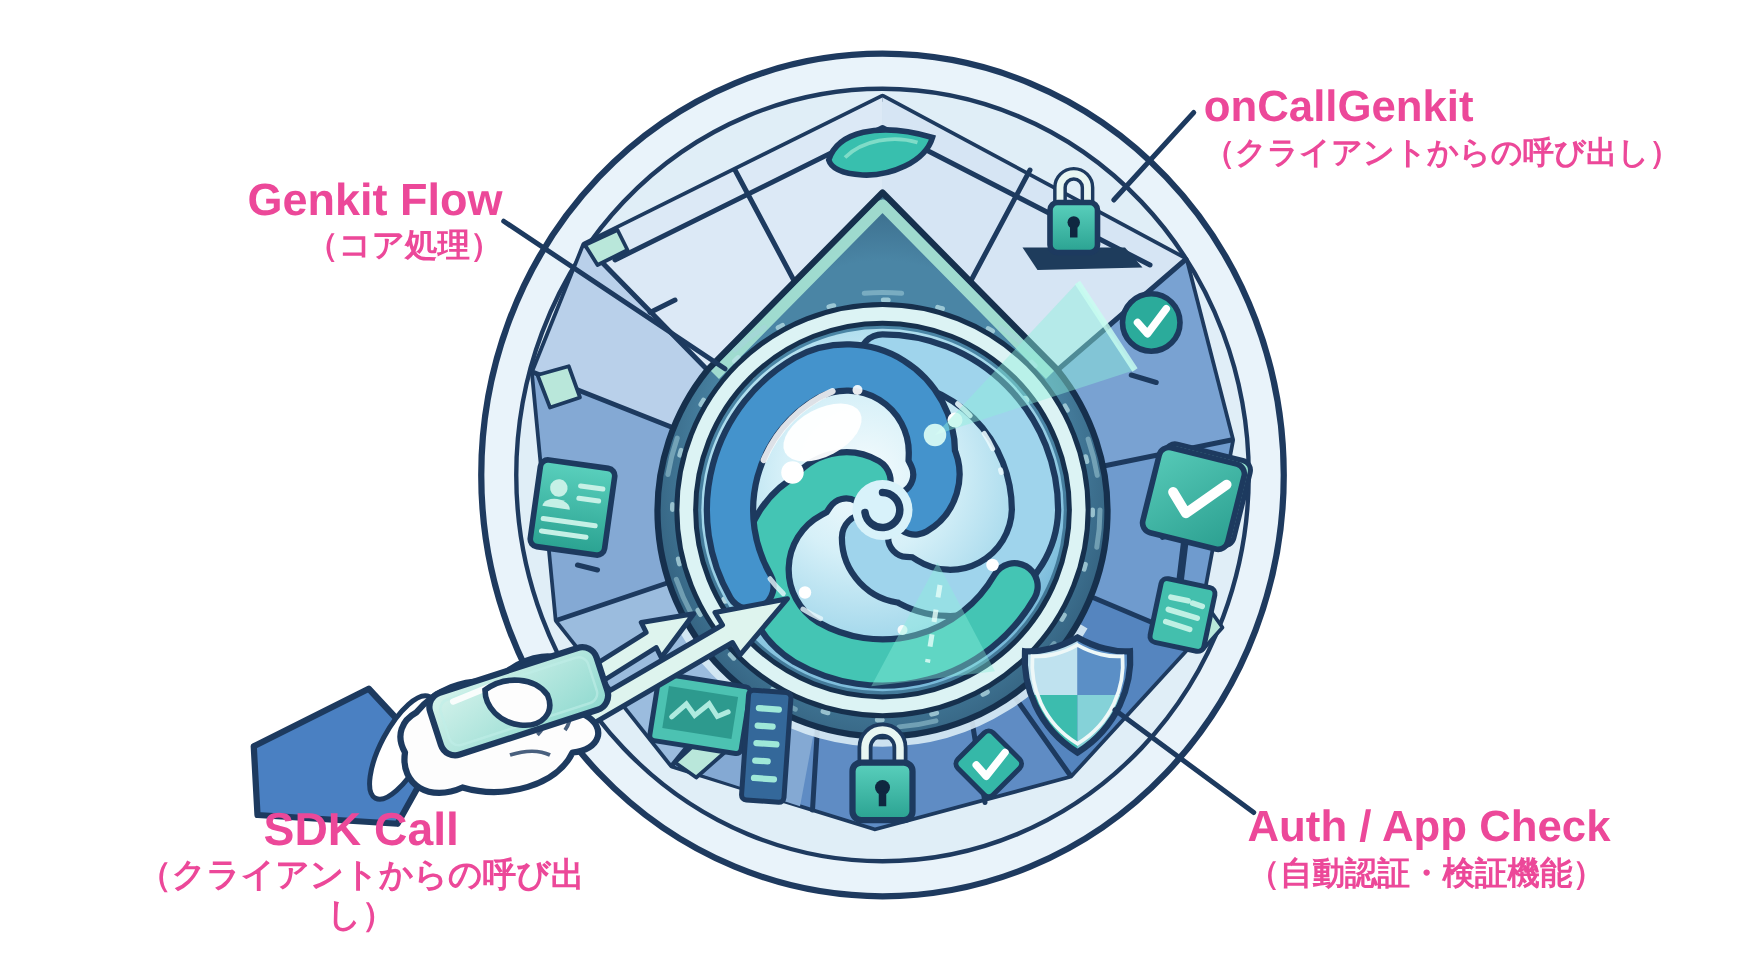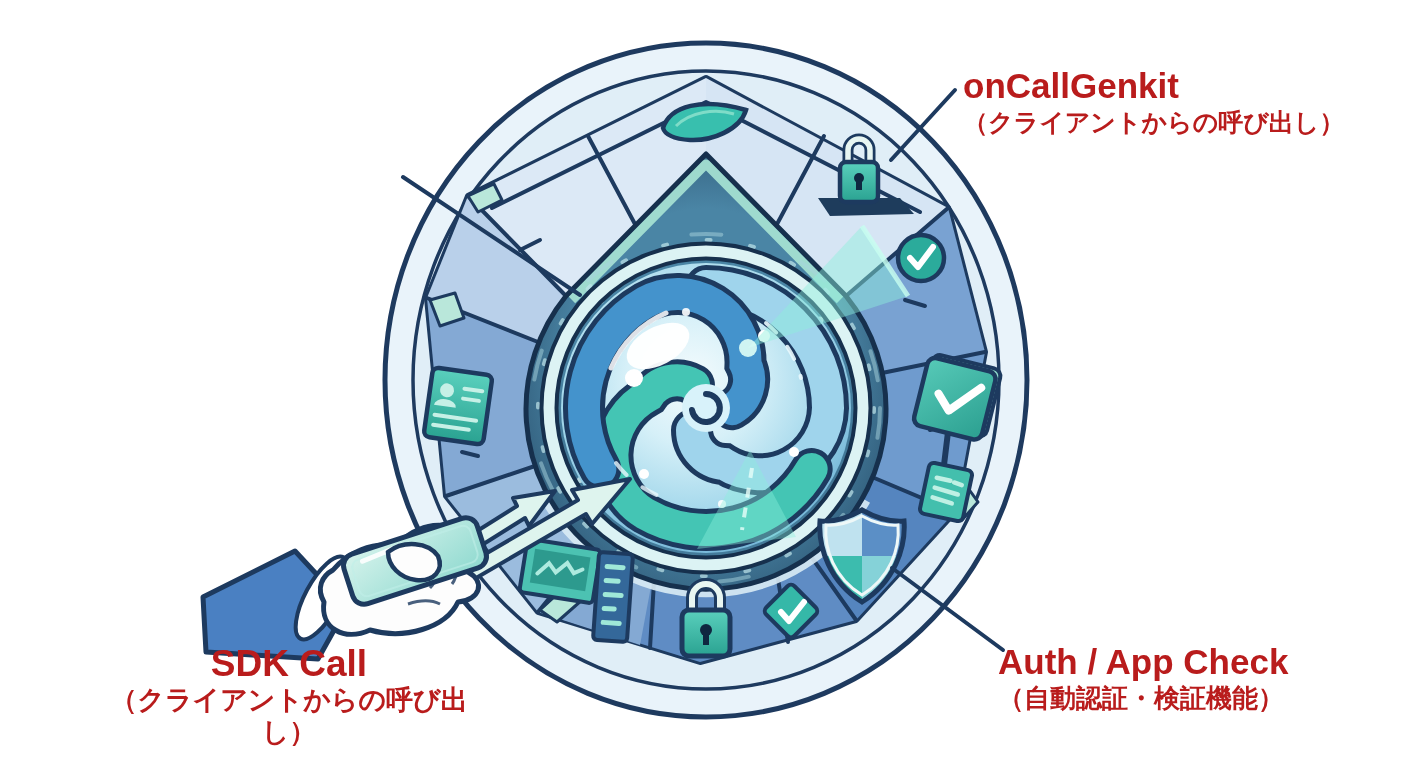--- a/index.html
+++ b/index.html
@@ -6,7 +6,7 @@
   .stage{position:relative;width:1408px;height:768px;overflow:hidden;background:#ffffff;
          font-family:"Liberation Sans","DejaVu Sans",sans-serif;}
   .stage svg{position:absolute;left:0;top:0;}
-  .label{position:absolute;color:#b91c1c;font-weight:700;}
+  .label{position:absolute;color:#ec4899;font-weight:700;}
   .label .t{font-size:36px;line-height:40px;letter-spacing:0px;}
   .label .s{font-size:26px;line-height:32px;}
   .lbl-genkit{left:110px;top:140px;width:292px;text-align:right;}

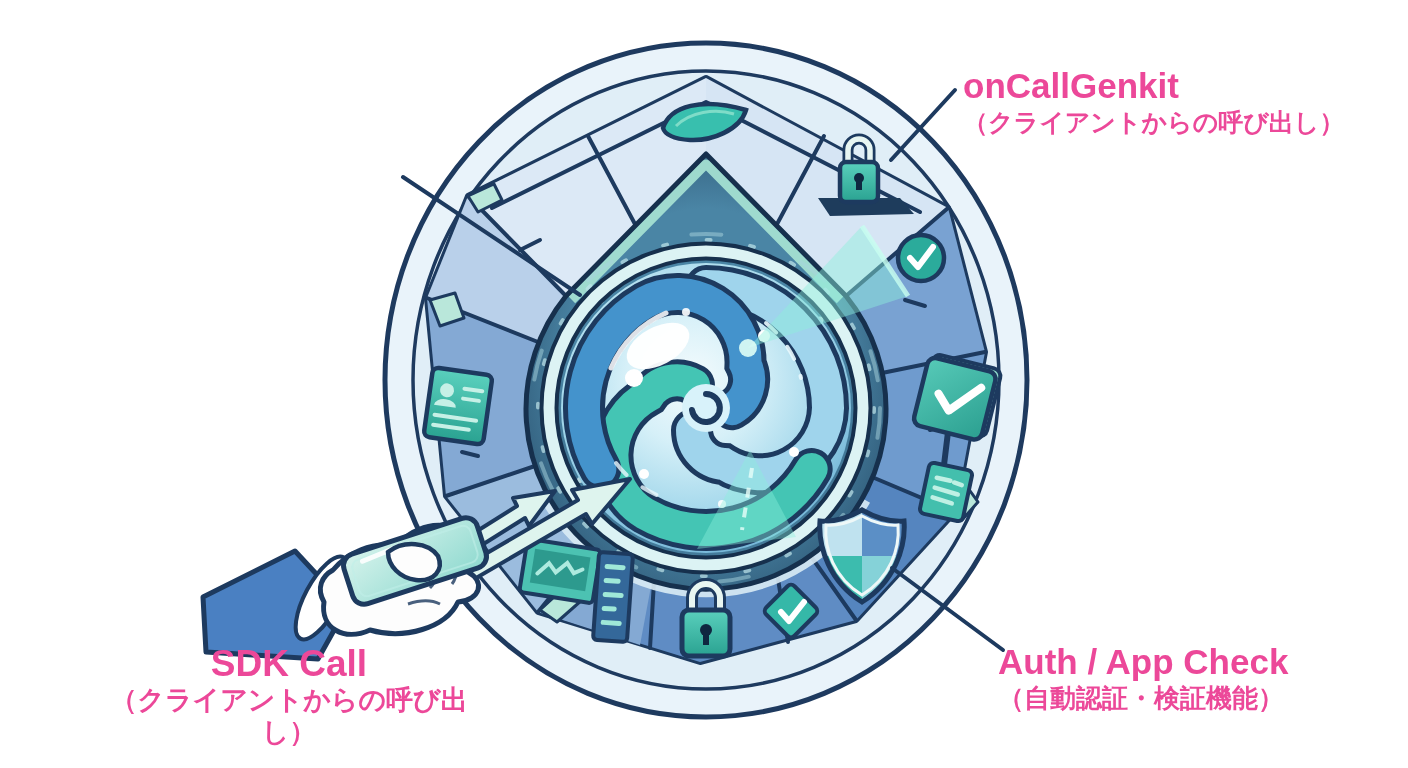--- a/index.html
+++ b/index.html
@@ -287,6 +287,10 @@
   </g>
 </svg>
 
+<div class="label lbl-genkit">
+  <div class="t">Genkit Flow</div>
+  <div class="s">（コア処理）</div>
+</div>
 
 <div class="label lbl-oncall">
   <div class="t">onCallGenkit</div>

